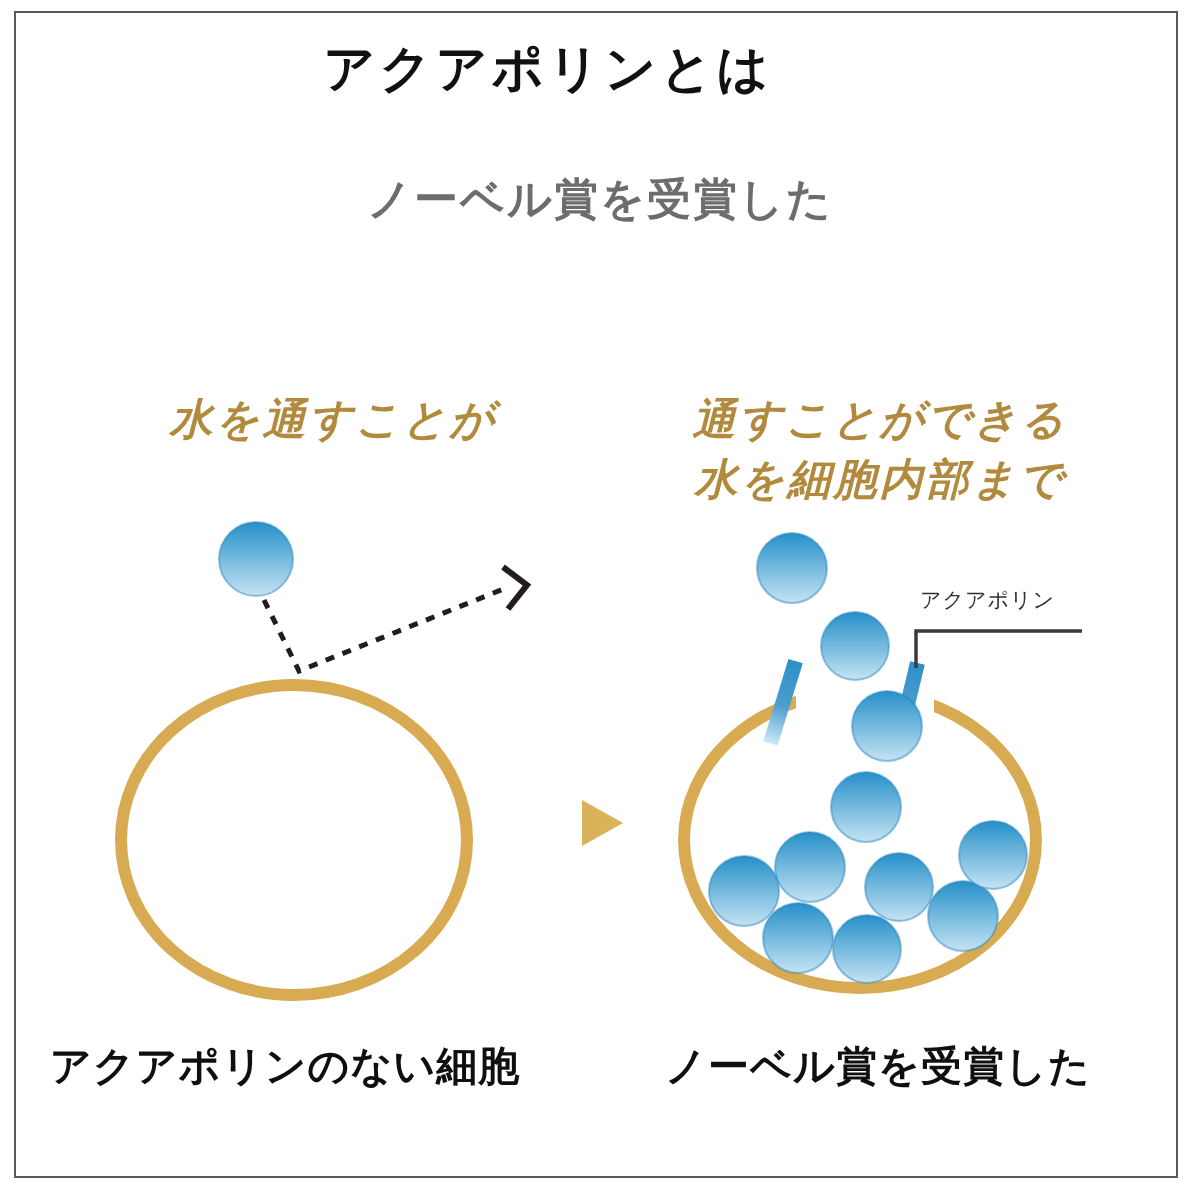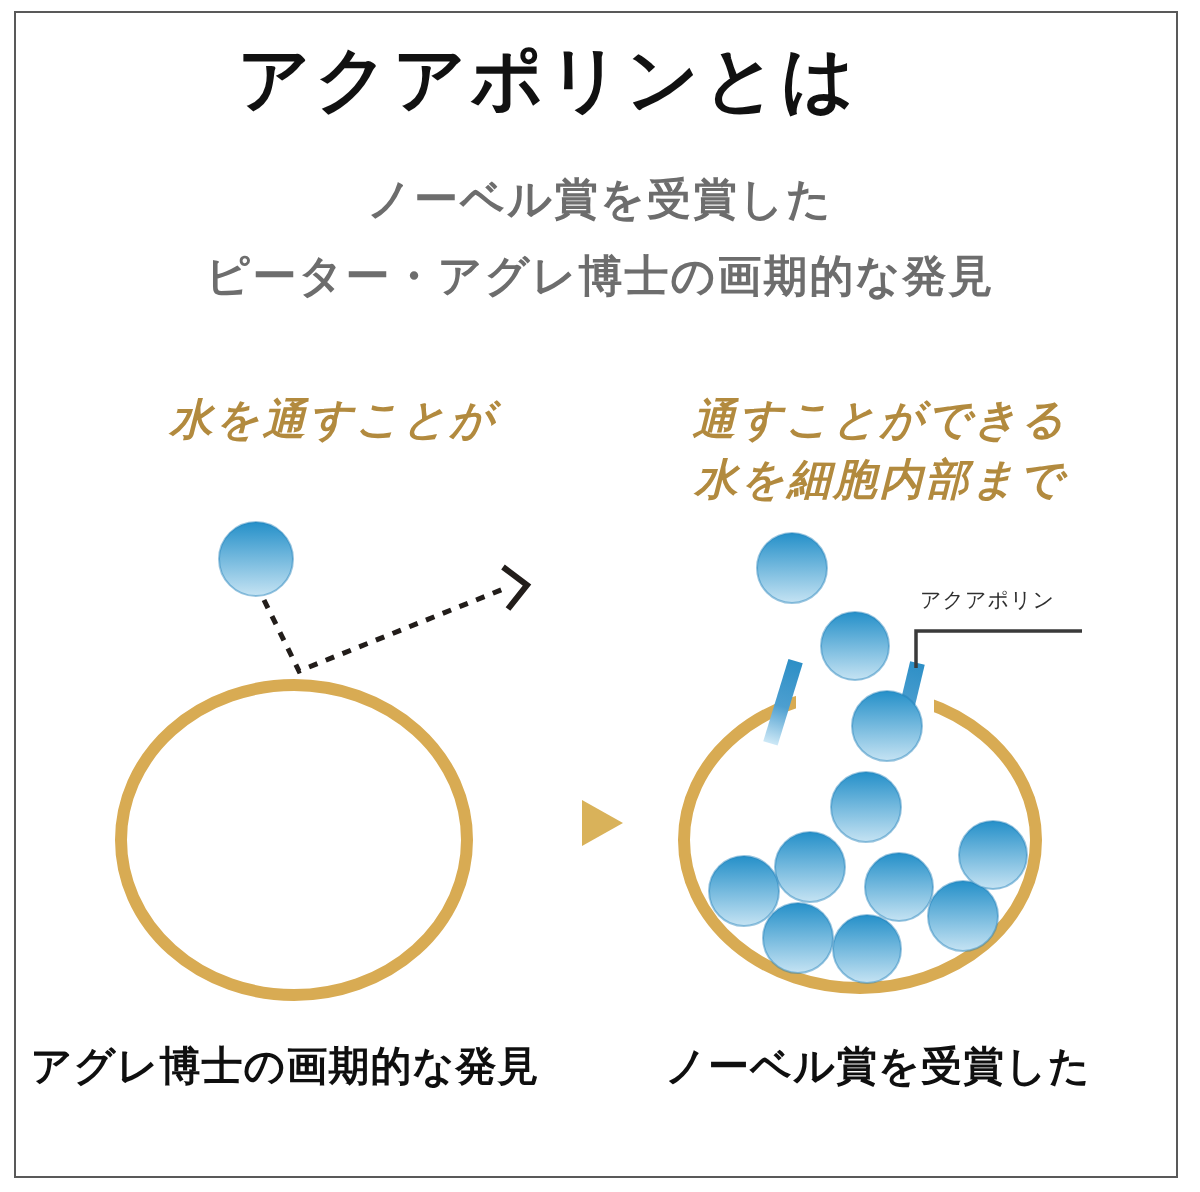--- a/index.html
+++ b/index.html
@@ -16,7 +16,7 @@
   .abs{position:absolute;}
   .title{
     left:0;top:42px;width:1096px;text-align:center;
-    font-size:72px;font-weight:900;letter-spacing:4px;color:#111111;
+    font-size:51px;font-weight:900;letter-spacing:4px;color:#111111;
     line-height:1.05;
   }
   .subtitle{

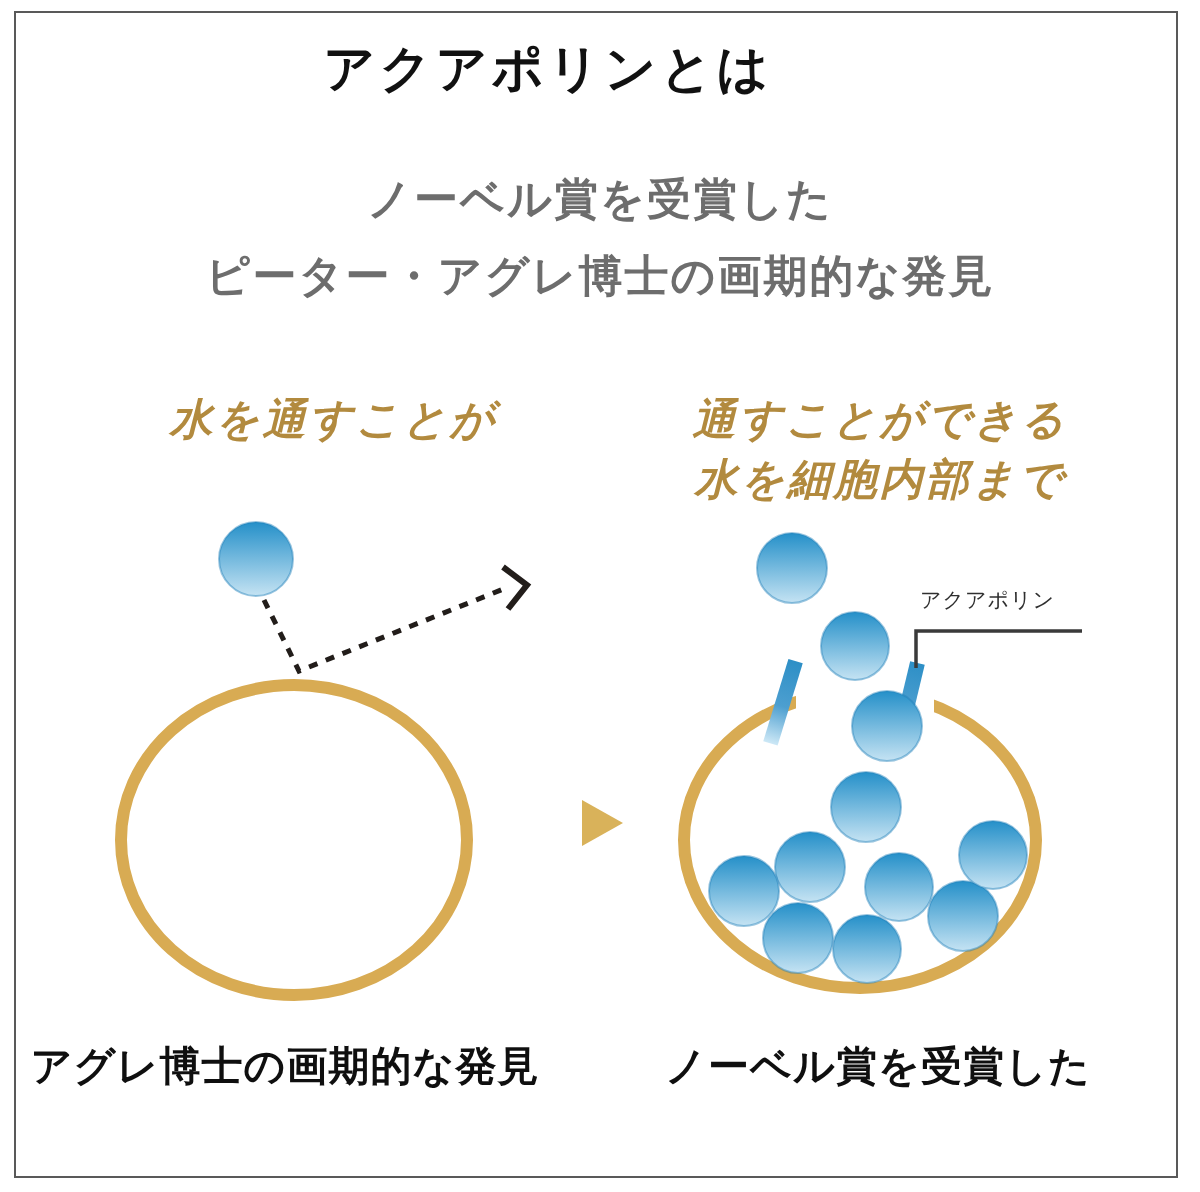--- a/index.html
+++ b/index.html
@@ -104,7 +104,6 @@
 
 <div class="abs subtitle">
   <div>ノーベル賞を受賞した</div>
-  <div>ピーター・アグレ博士の画期的な発見</div>
 </div>
 
 <div class="abs caption caption-left">

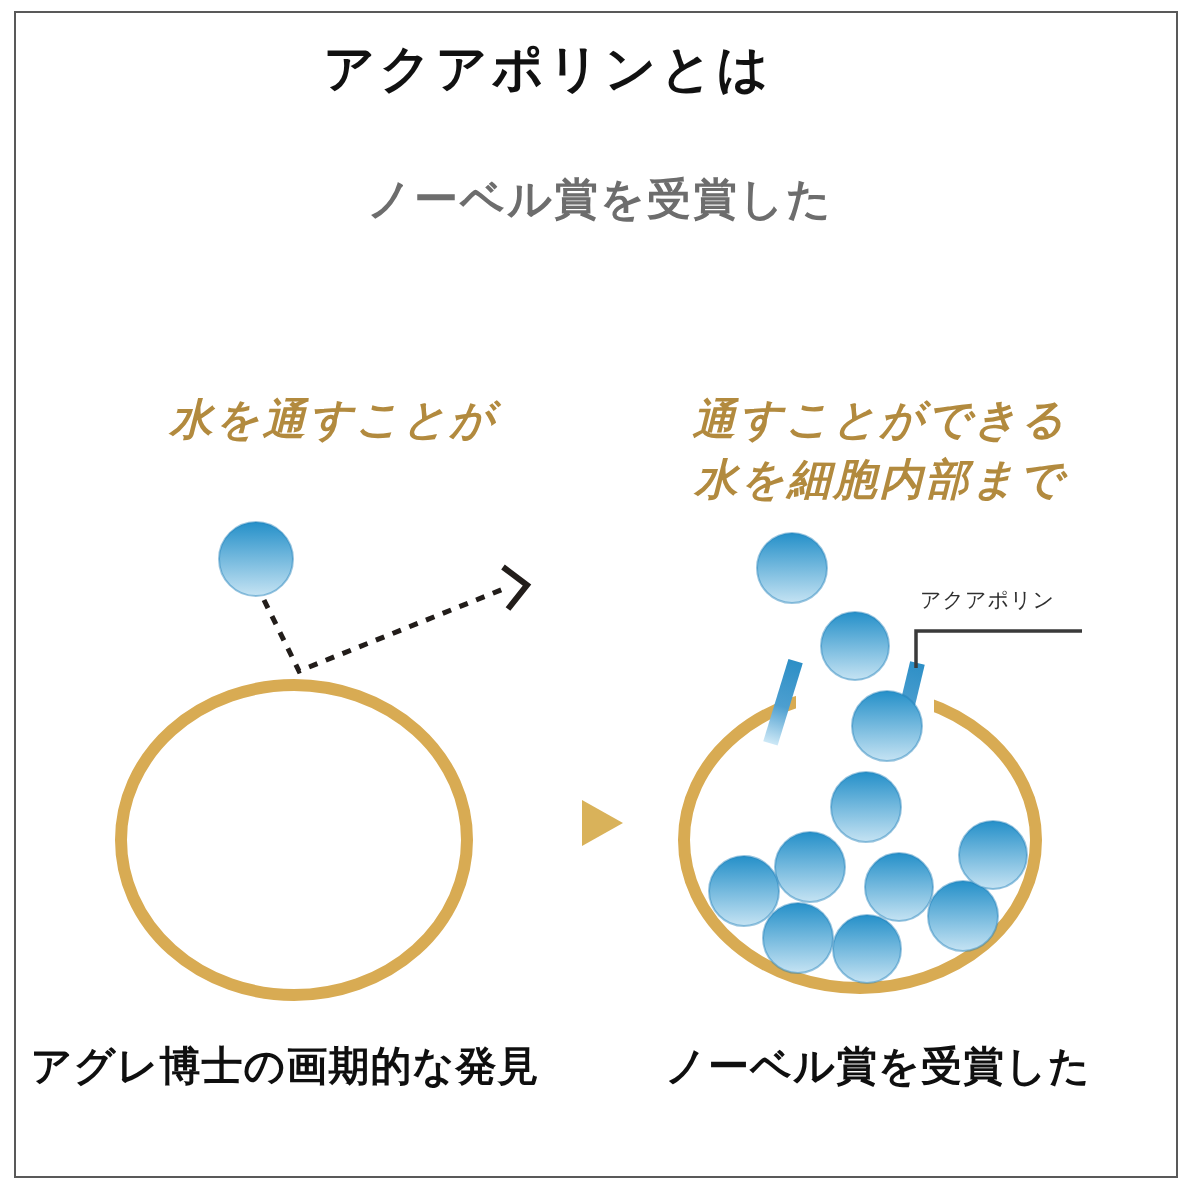--- a/index.html
+++ b/index.html
@@ -117,7 +117,7 @@
 
 <div class="abs aq-label">アクアポリン</div>
 
-<div class="abs cell-label cell-label-left">アグレ博士の画期的な発見</div>
+<div class="abs cell-label cell-label-left">アクアポリンのない細胞</div>
 
 <div class="abs cell-label cell-label-right">ノーベル賞を受賞した</div>
 

